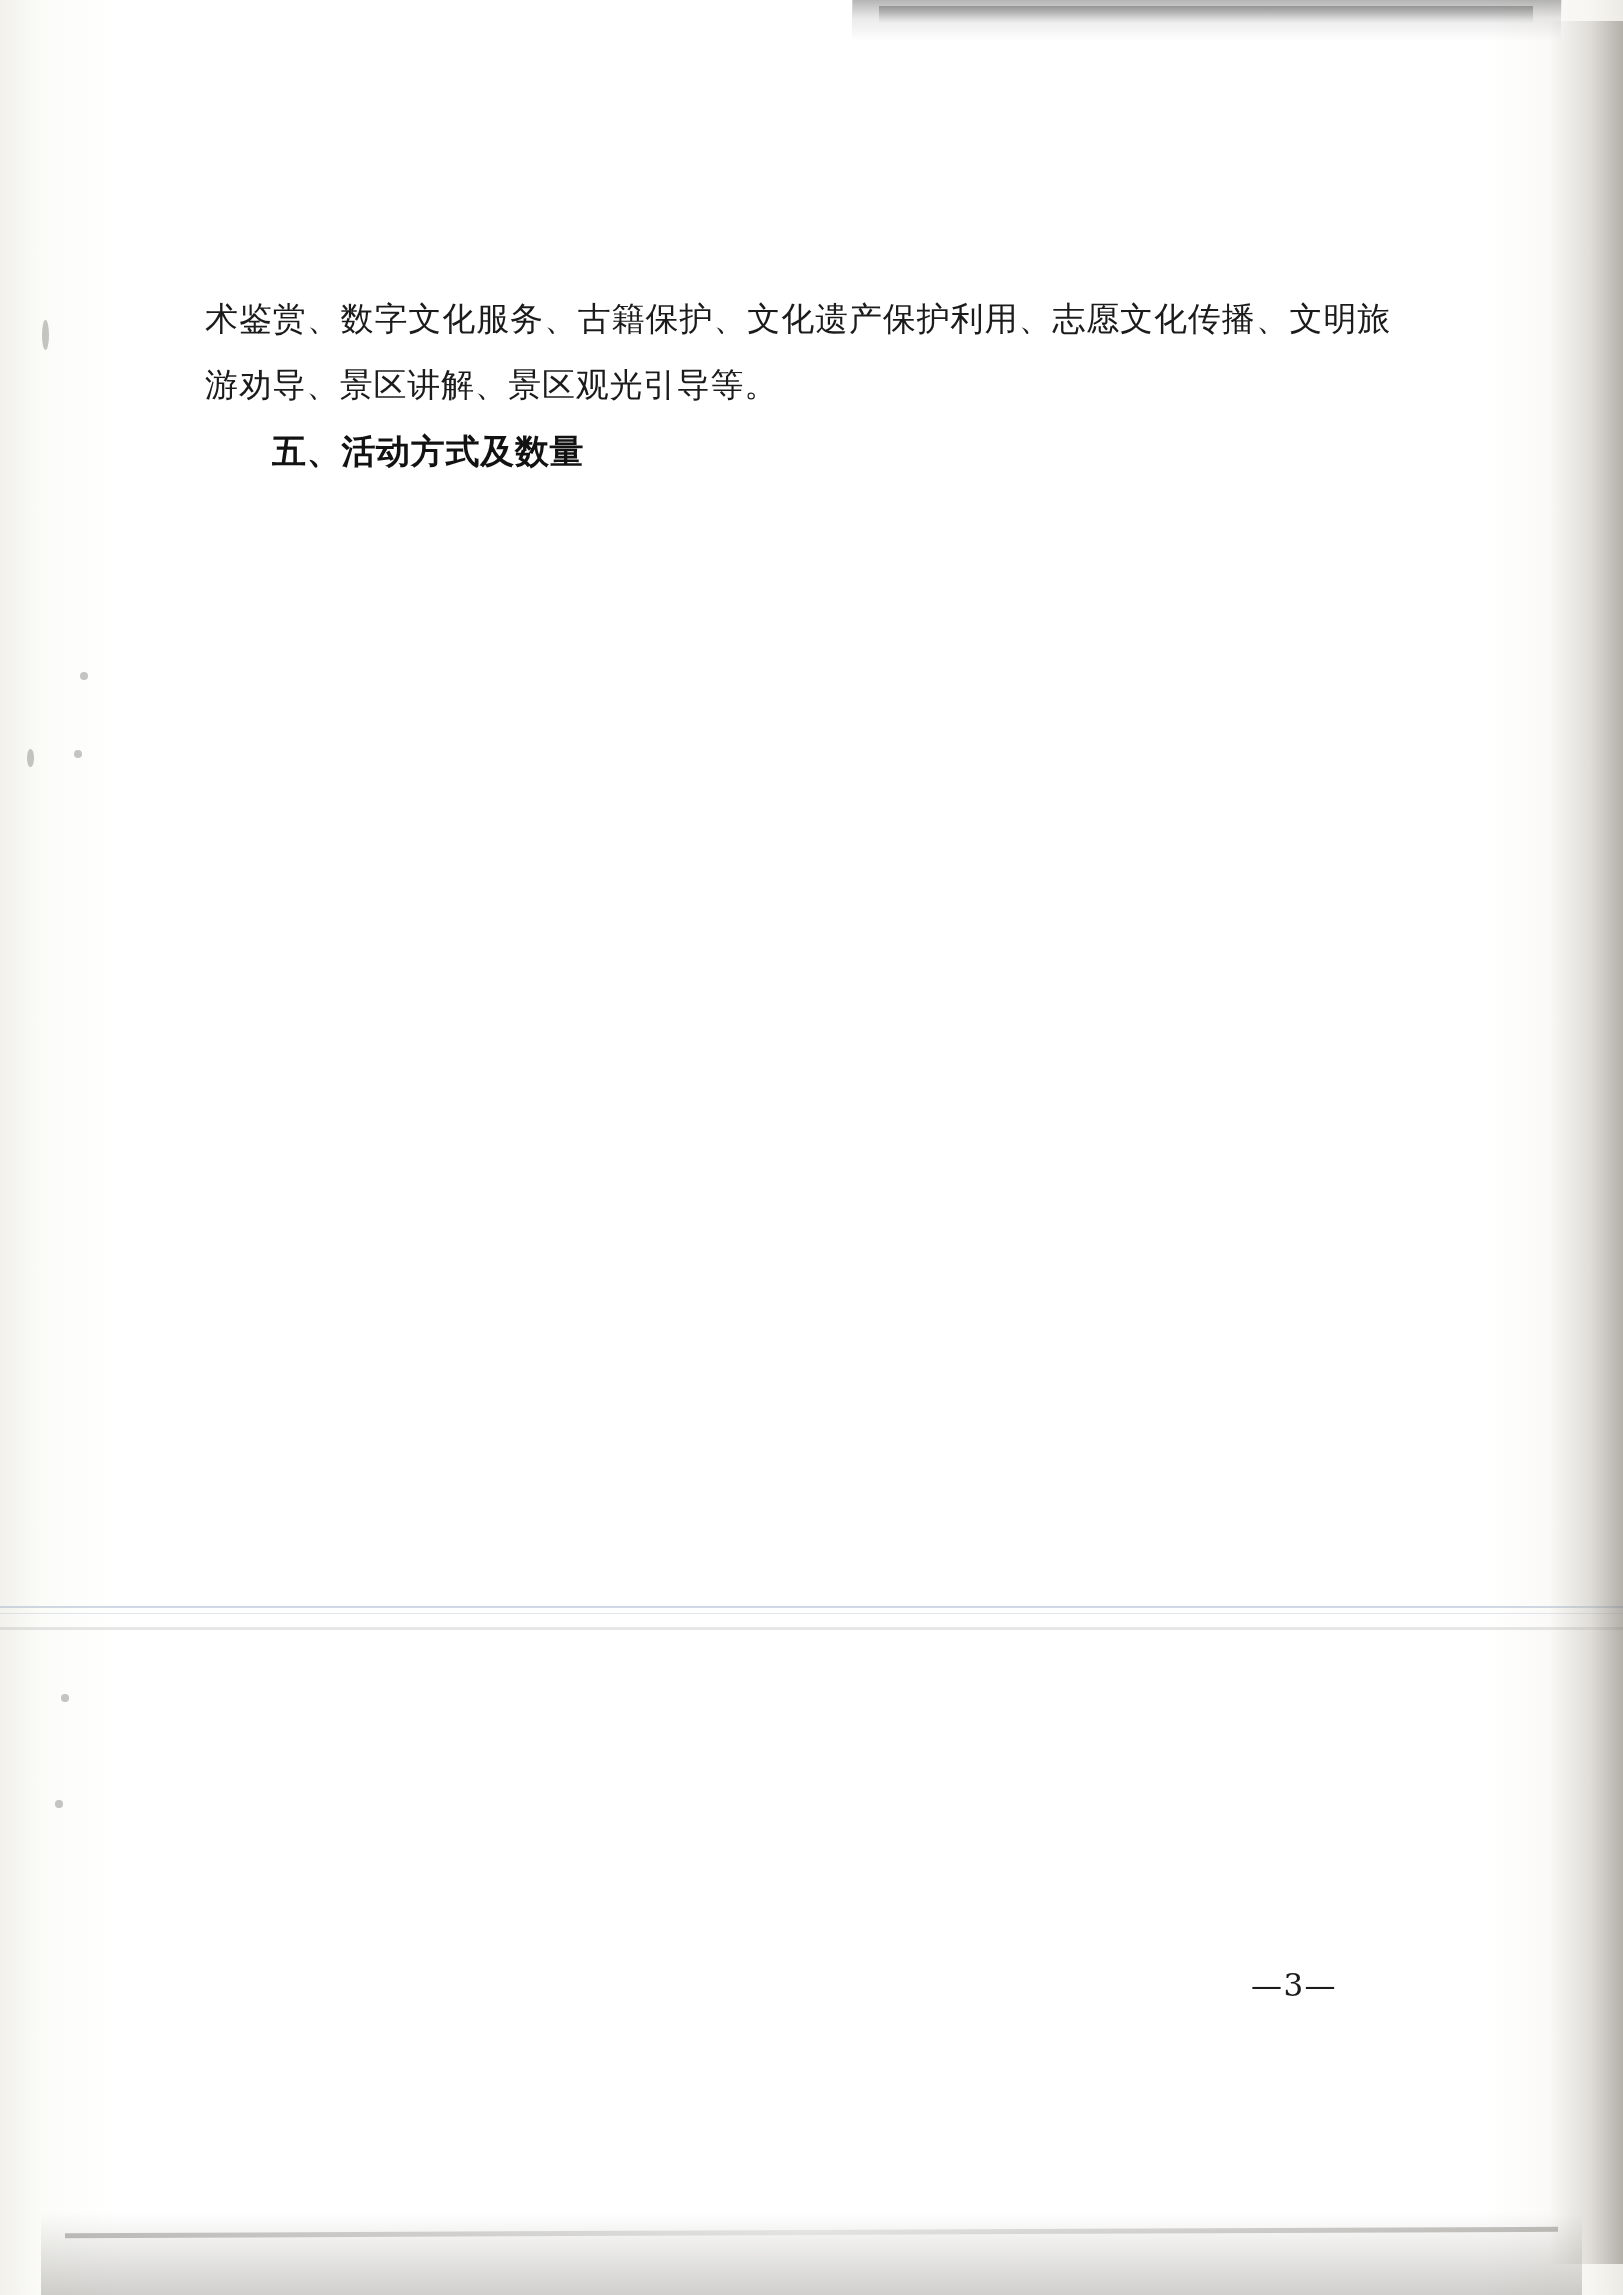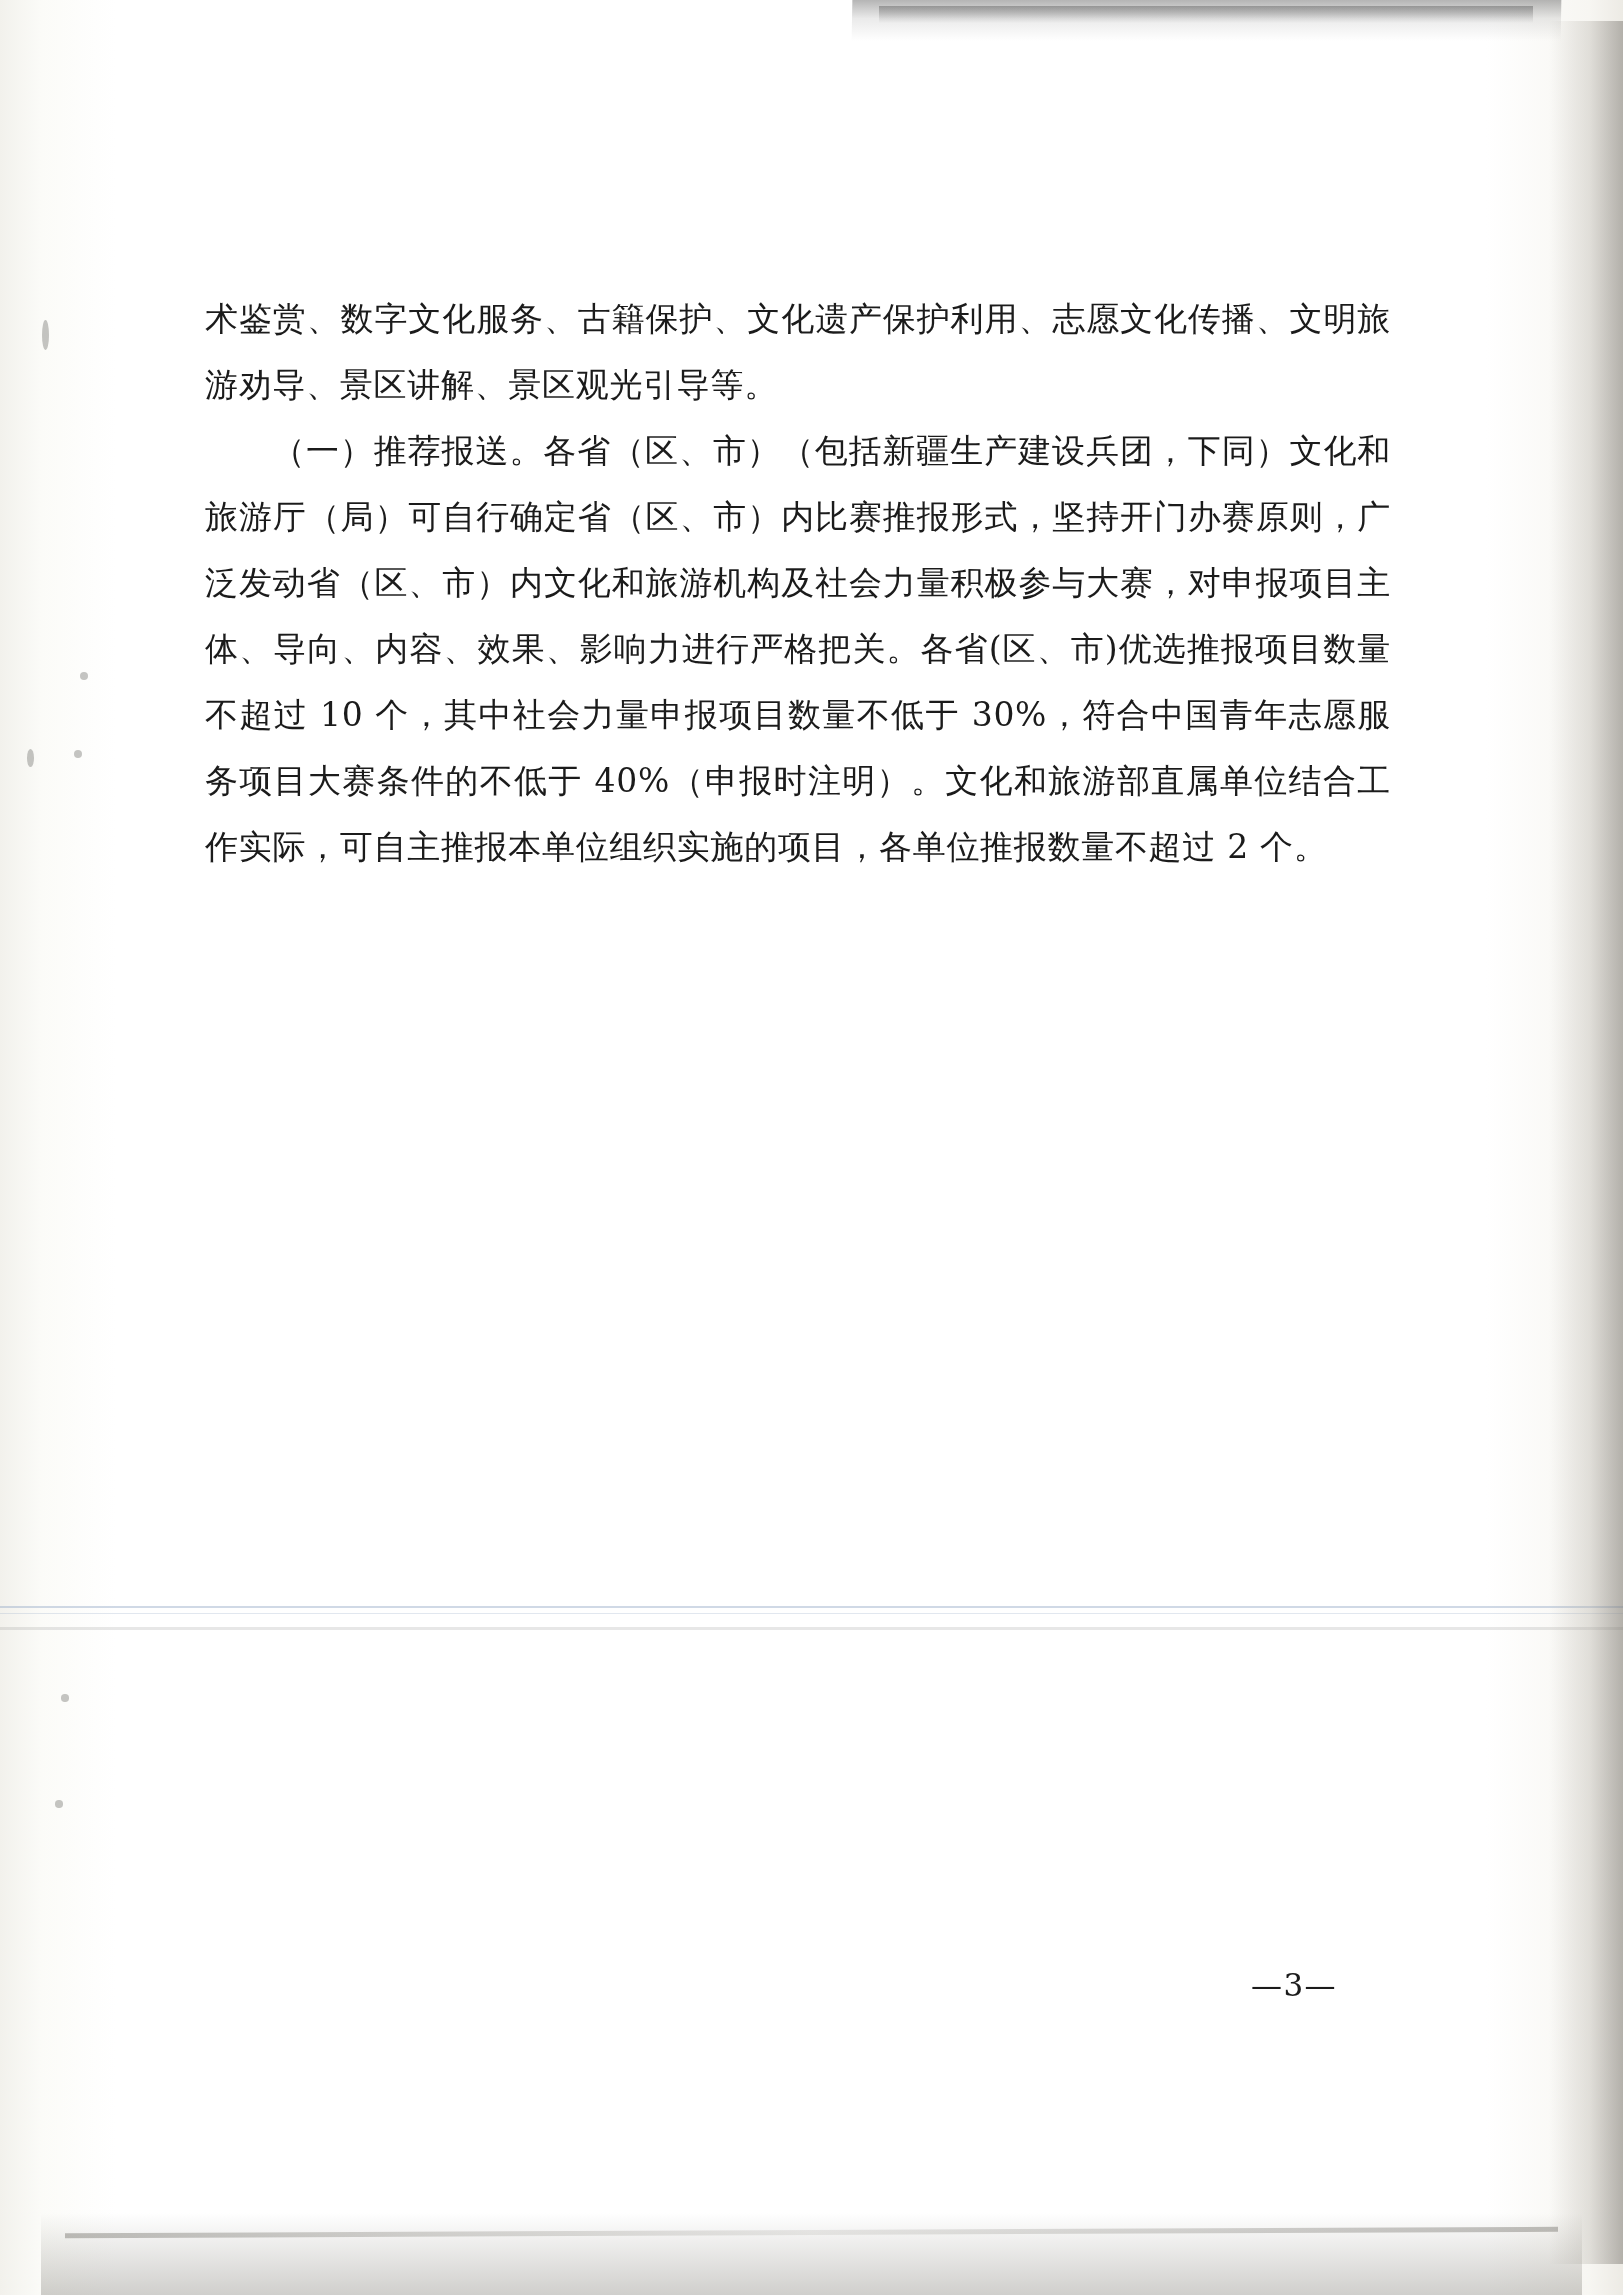--- a/index.html
+++ b/index.html
@@ -153,6 +153,7 @@
 
   <div class="content">
     <p>术鉴赏、数字文化服务、古籍保护、文化遗产保护利用、志愿文化传播、文明旅游劝导、景区讲解、景区观光引导等。</p>
+    <h2>五、活动方式及数量</h2>
     <p class="indent">（一）推荐报送。各省（区、市）（包括新疆生产建设兵团，下同）文化和旅游厅（局）可自行确定省（区、市）内比赛推报形式，坚持开门办赛原则，广泛发动省（区、市）内文化和旅游机构及社会力量积极参与大赛，对申报项目主体、导向、内容、效果、影响力进行严格把关。各省(区、市)优选推报项目数量不超过 10 个，其中社会力量申报项目数量不低于 30%，符合中国青年志愿服务项目大赛条件的不低于 40%（申报时注明）。文化和旅游部直属单位结合工作实际，可自主推报本单位组织实施的项目，各单位推报数量不超过 2 个。</p>
   </div>
 

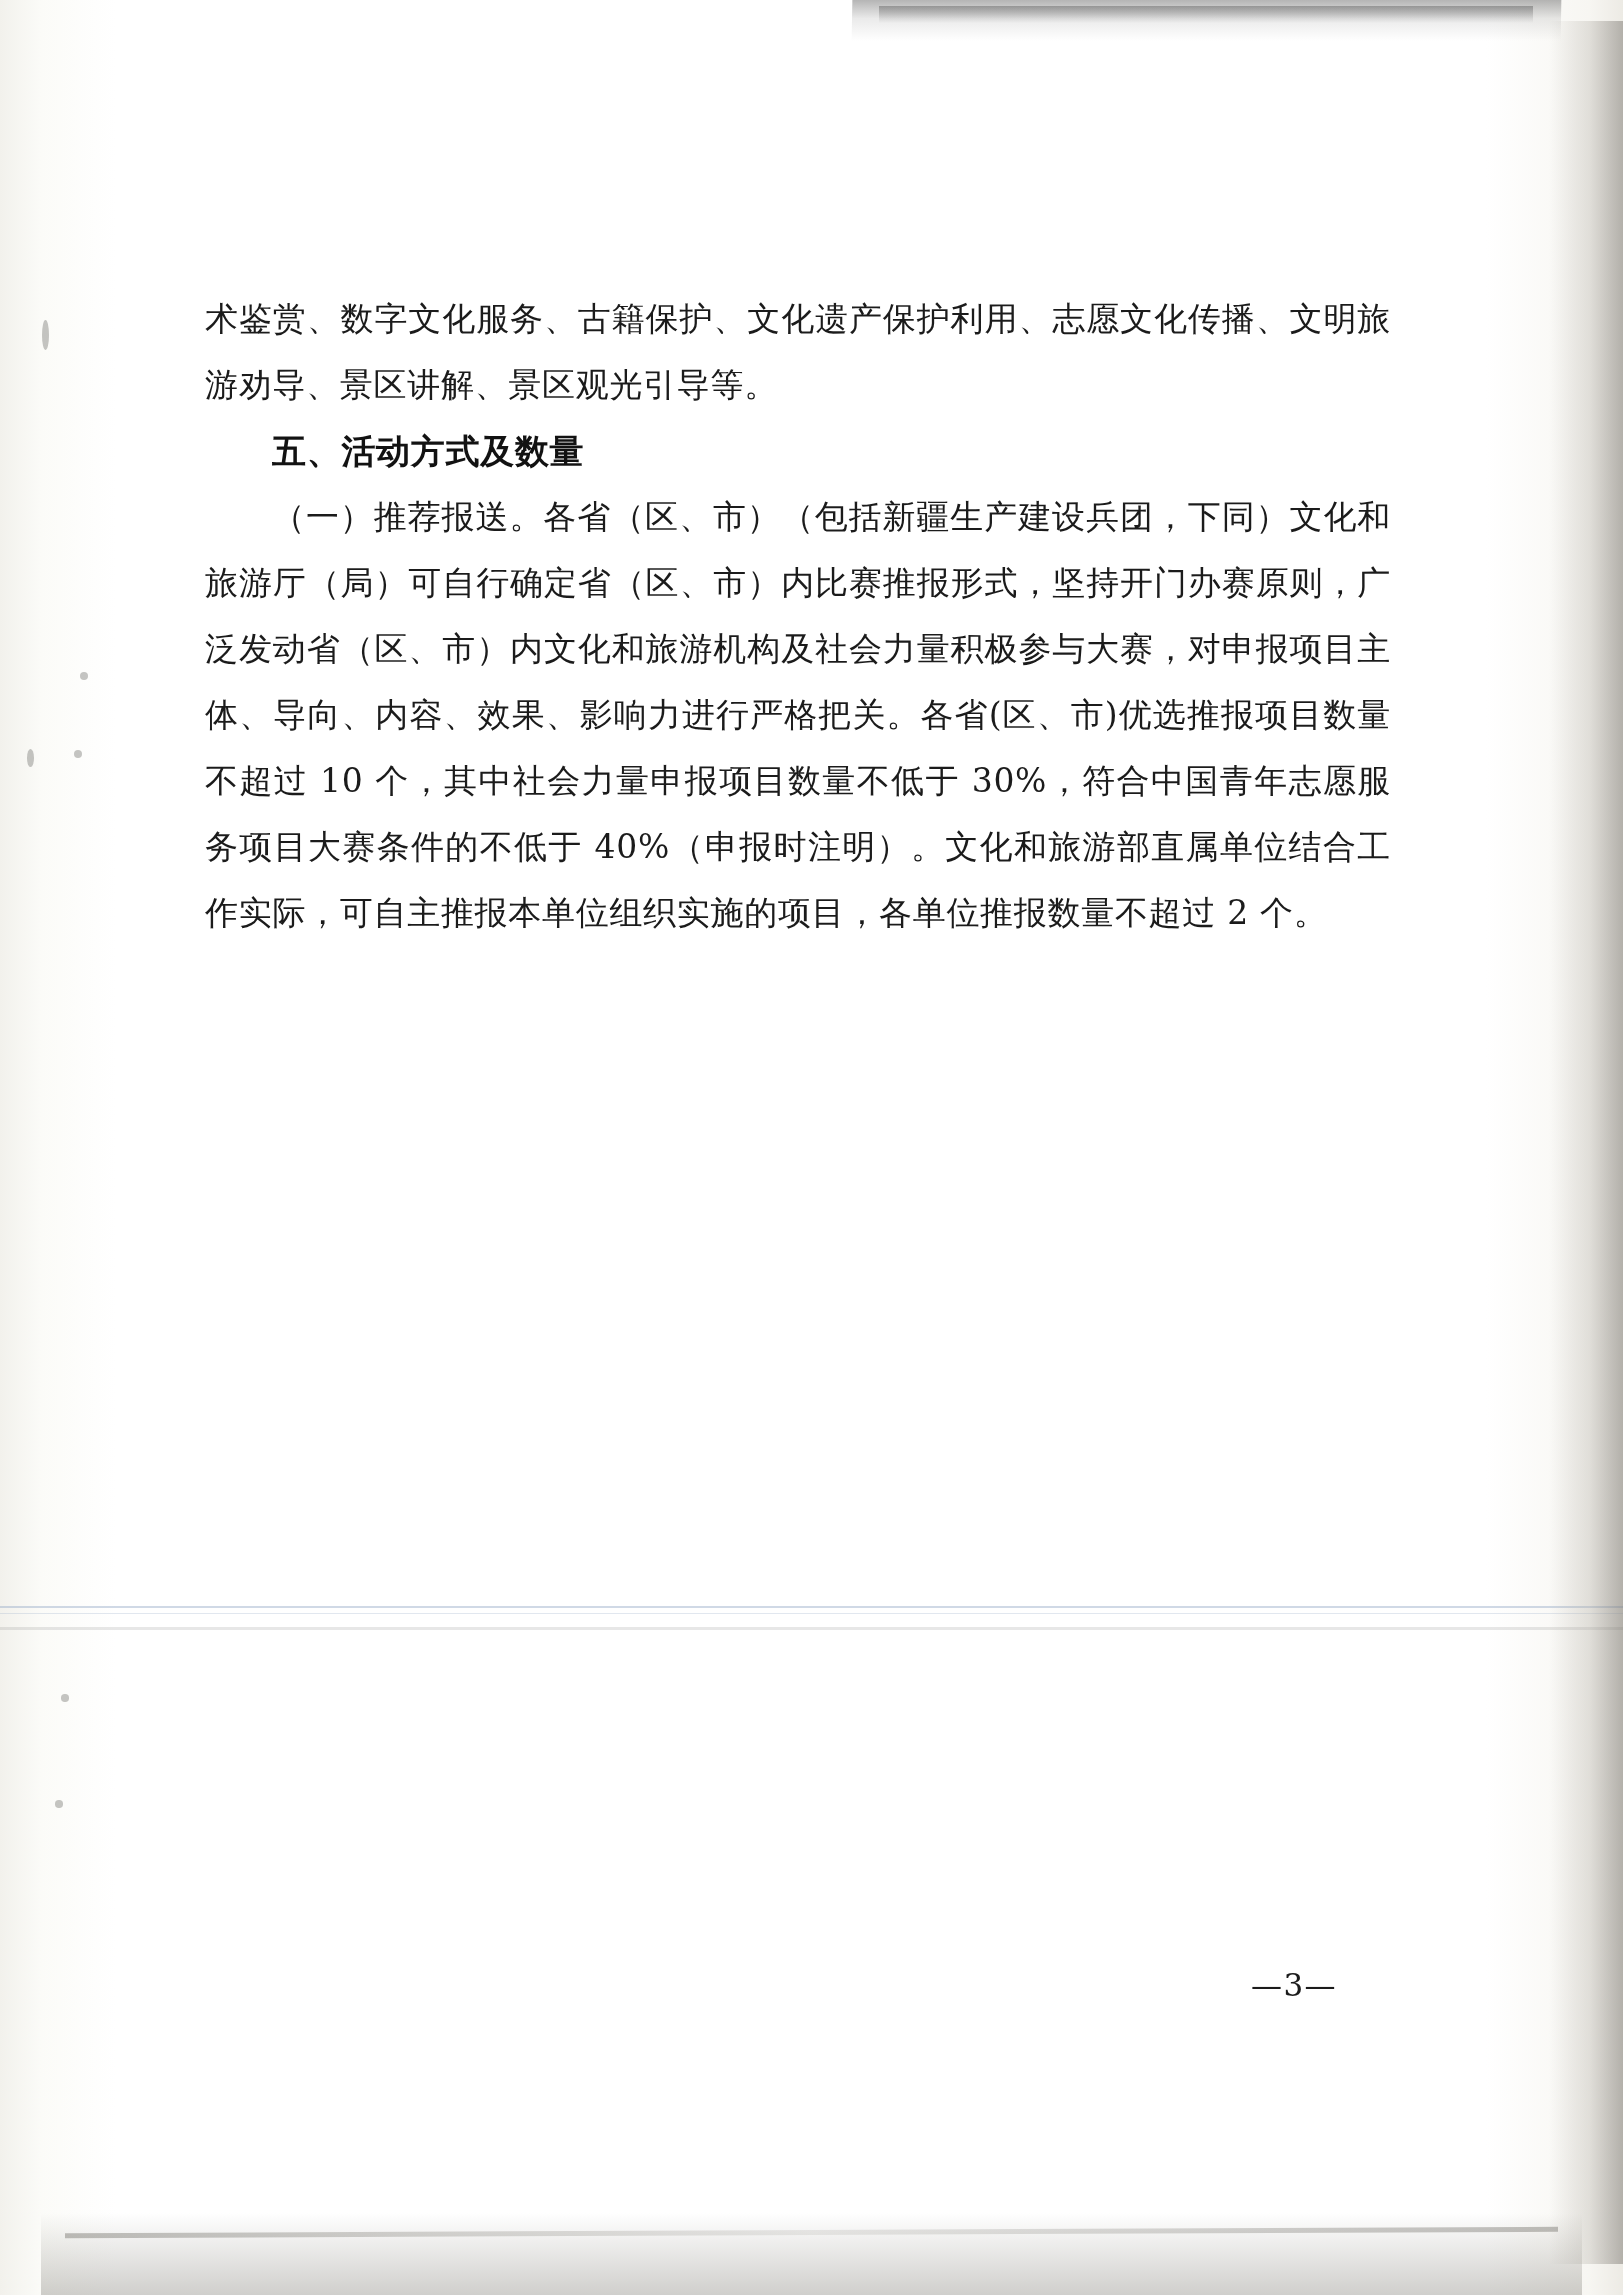--- a/index.html
+++ b/index.html
@@ -154,7 +154,6 @@
   <div class="content">
     <p>术鉴赏、数字文化服务、古籍保护、文化遗产保护利用、志愿文化传播、文明旅游劝导、景区讲解、景区观光引导等。</p>
     <h2>五、活动方式及数量</h2>
-    <p class="indent">（一）推荐报送。各省（区、市）（包括新疆生产建设兵团，下同）文化和旅游厅（局）可自行确定省（区、市）内比赛推报形式，坚持开门办赛原则，广泛发动省（区、市）内文化和旅游机构及社会力量积极参与大赛，对申报项目主体、导向、内容、效果、影响力进行严格把关。各省(区、市)优选推报项目数量不超过 10 个，其中社会力量申报项目数量不低于 30%，符合中国青年志愿服务项目大赛条件的不低于 40%（申报时注明）。文化和旅游部直属单位结合工作实际，可自主推报本单位组织实施的项目，各单位推报数量不超过 2 个。</p>
   </div>
 
   <div class="page-number">—3—</div>

